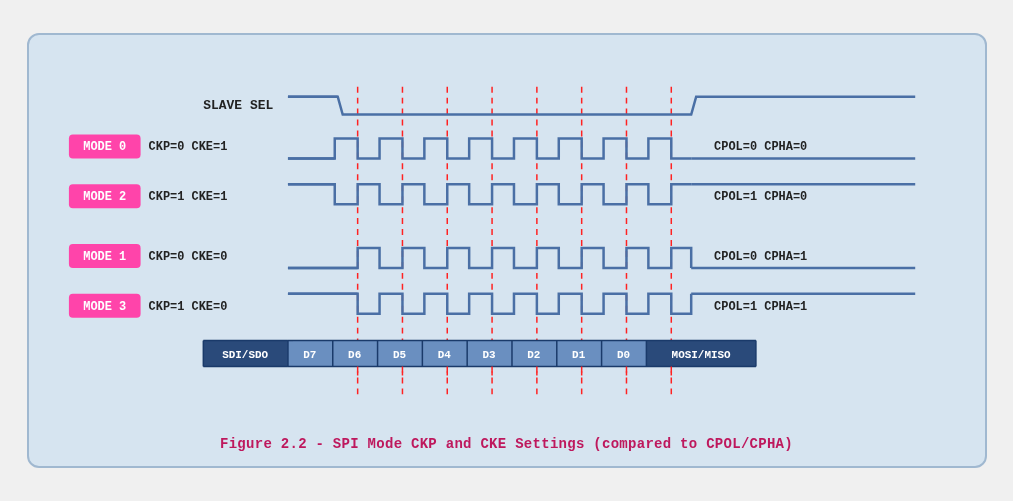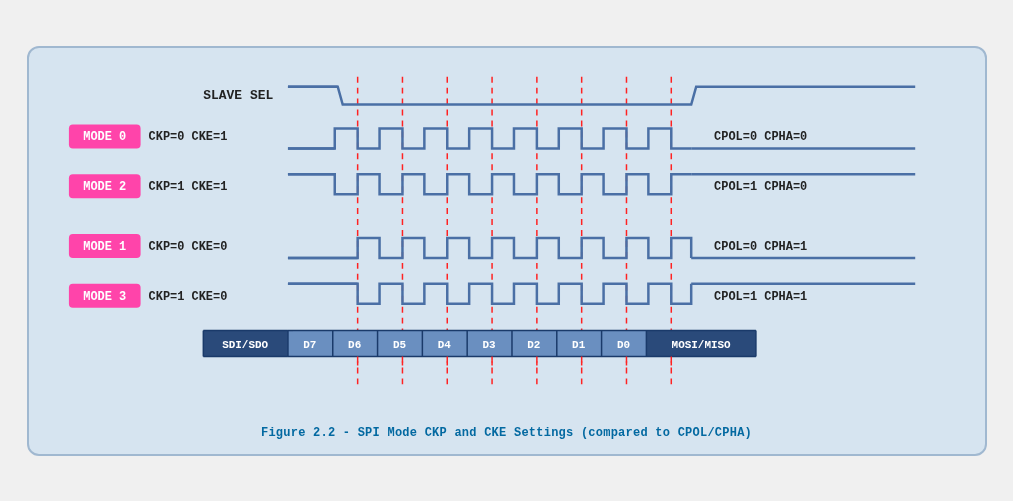--- a/index.html
+++ b/index.html
@@ -18,7 +18,7 @@
       background: #d6e4f0;
       border: 2px solid #a0b8d0;
       border-radius: 12px;
-      padding: 8px 20px 14px 20px;
+      padding: 31px 20px 14px 20px;
     }
     .diagram-area {
       position: relative;

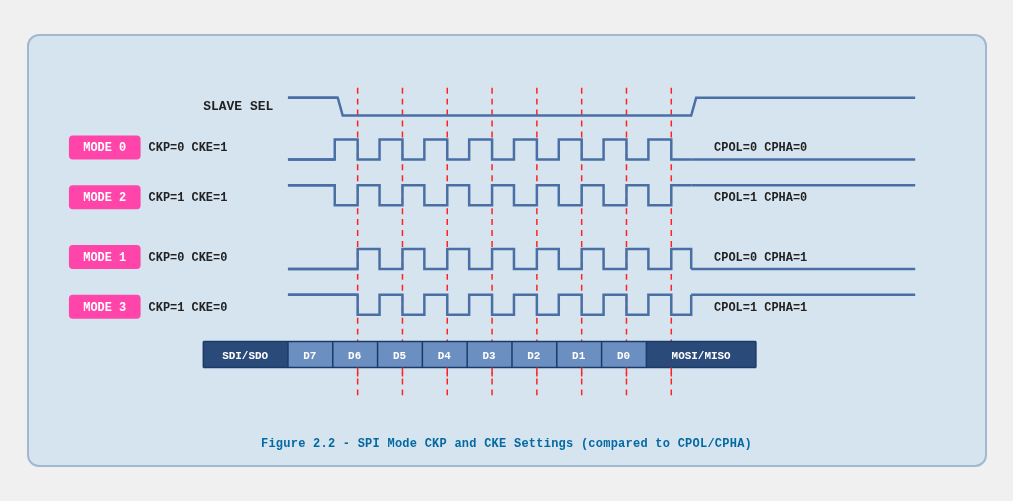--- a/index.html
+++ b/index.html
@@ -32,9 +32,9 @@
     .caption {
       margin-top: 10px;
       text-align: center;
-      font-size: 12px;
+      font-size: 14px;
       font-weight: bold;
-      color: #0369a1;
+      color: #be185d;
       font-family: 'Courier New', Courier, monospace;
       letter-spacing: 0.02em;
     }

